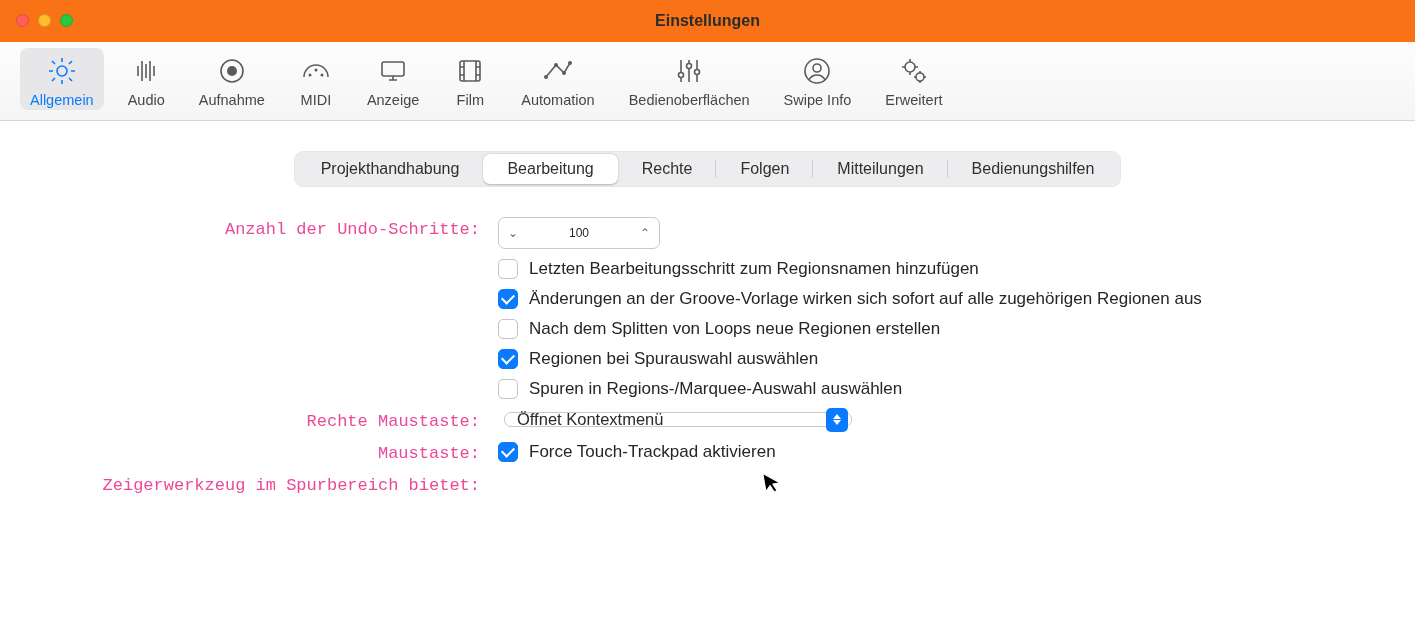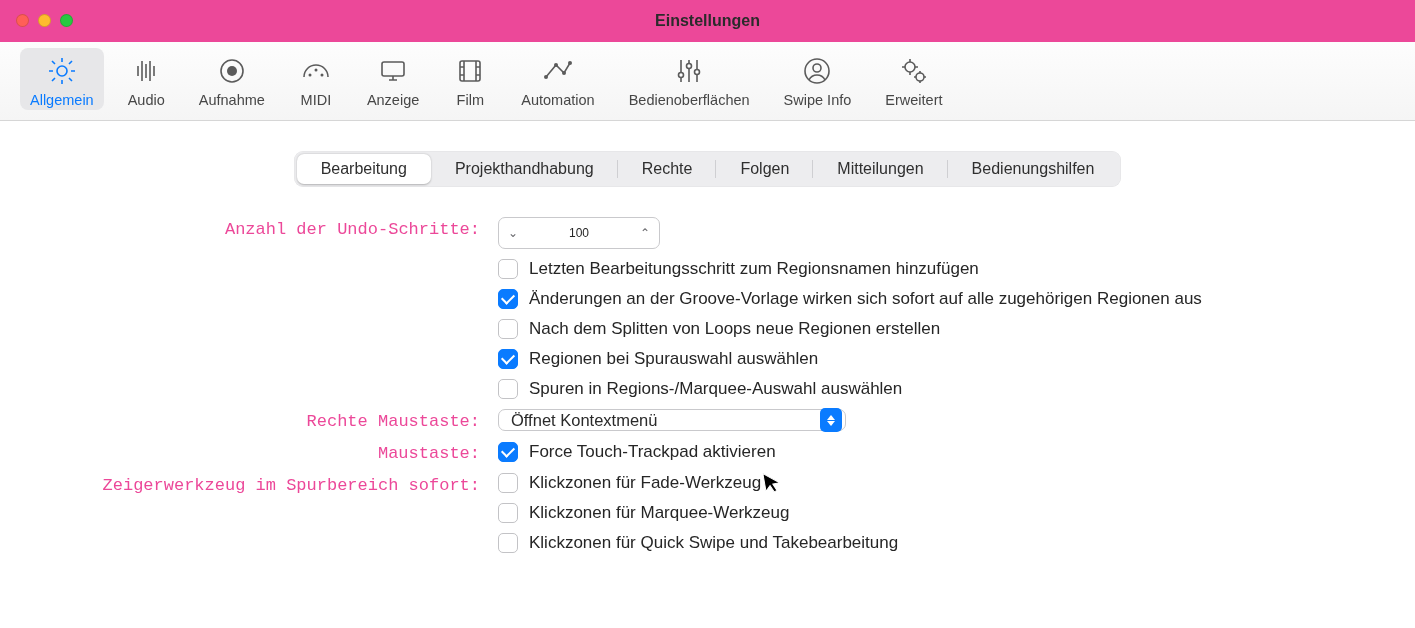--- a/index.html
+++ b/index.html
@@ -19,7 +19,7 @@
     display: flex;
     align-items: center;
     border-bottom: 1px solid rgba(0,0,0,0);
-    background: #ec4899;
+    background: #f97316;
   }
   .traffic-lights {
     display: flex;

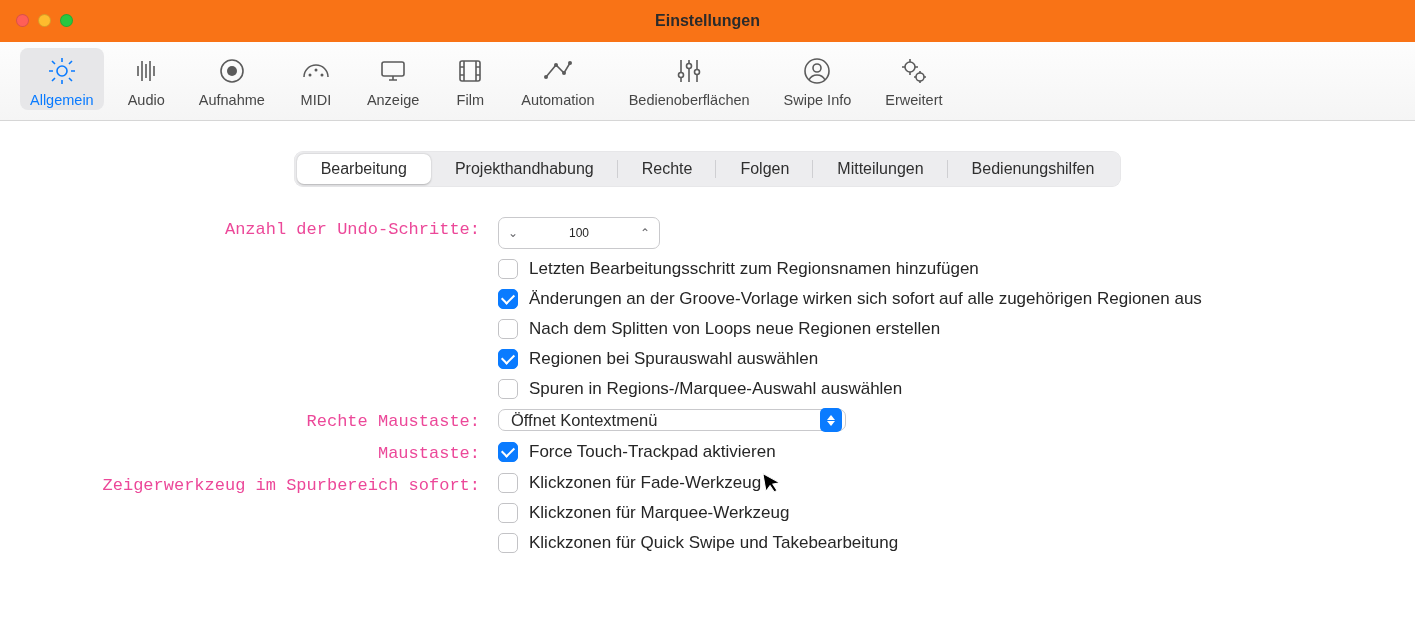--- a/index.html
+++ b/index.html
@@ -335,8 +335,8 @@
 <div class="content">
 
   <div class="segmented">
+    <div class="seg-item">Projekthandhabung</div>
     <div class="seg-item active">Bearbeitung</div>
-    <div class="seg-item">Projekthandhabung</div>
     <div class="seg-item">Rechte</div>
     <div class="seg-item">Folgen</div>
     <div class="seg-item">Mitteilungen</div>

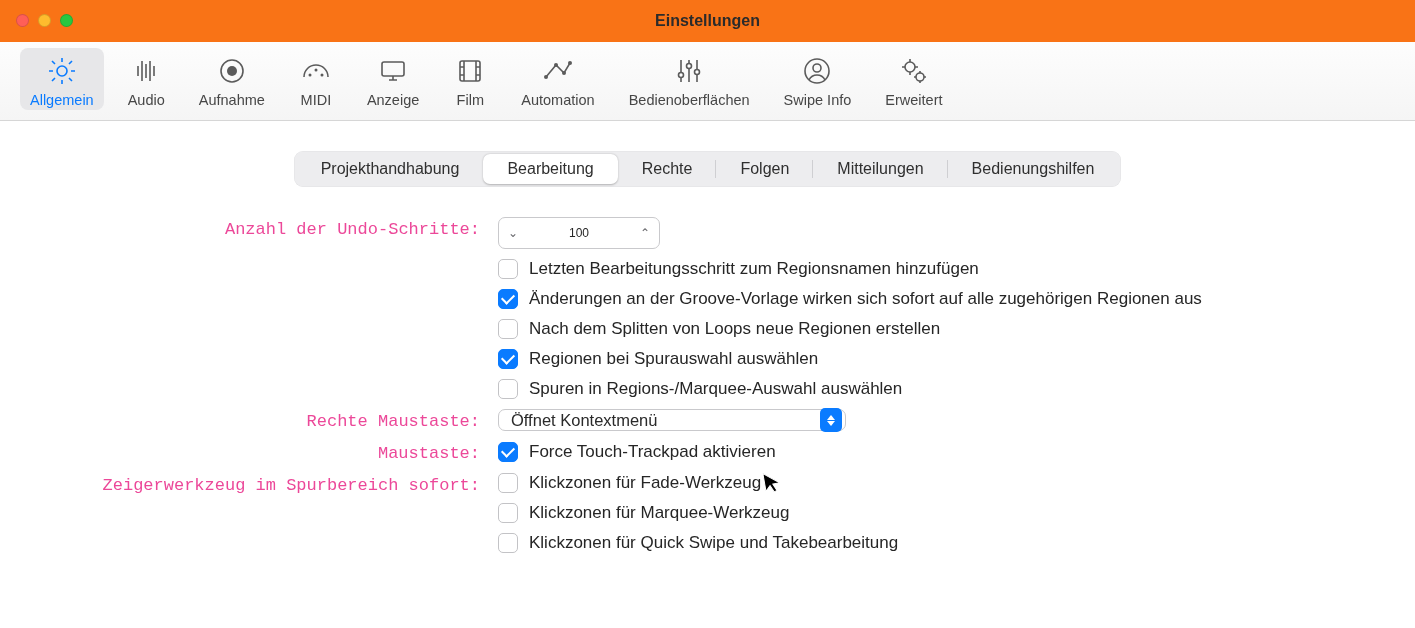--- a/index.html
+++ b/index.html
@@ -173,7 +173,7 @@
     align-items:center;
     justify-content:space-between;
     width: 348px;
-    height:22px;
+    height:15px;
     border:1px solid #c9c9cc;
     border-radius:7px;
     padding: 0 3px 0 12px;
@@ -181,6 +181,7 @@
     font-size:16.5px;
     color:#2a2a2a;
     cursor:default;
+    margin-left:6px;
   }
   .popup .arrows{
     width:22px; height:24px;

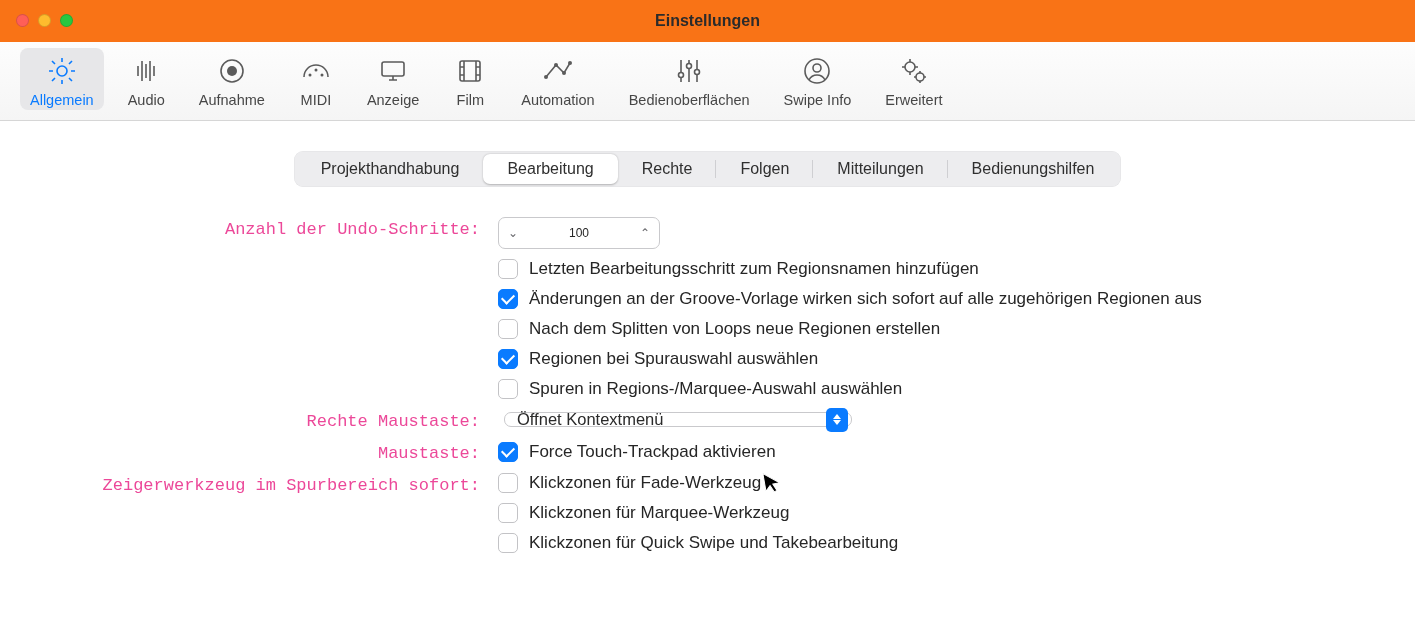--- a/index.html
+++ b/index.html
@@ -395,7 +395,7 @@
       </label>
     </div>
 
-    <div class="lbl">Zeigerwerkzeug im Spurbereich sofort:</div>
+    <div class="lbl">Zeigerwerkzeug im Spurbereich bietet:</div>
     <div class="stack">
       <label class="chk">
         <span class="box"></span>

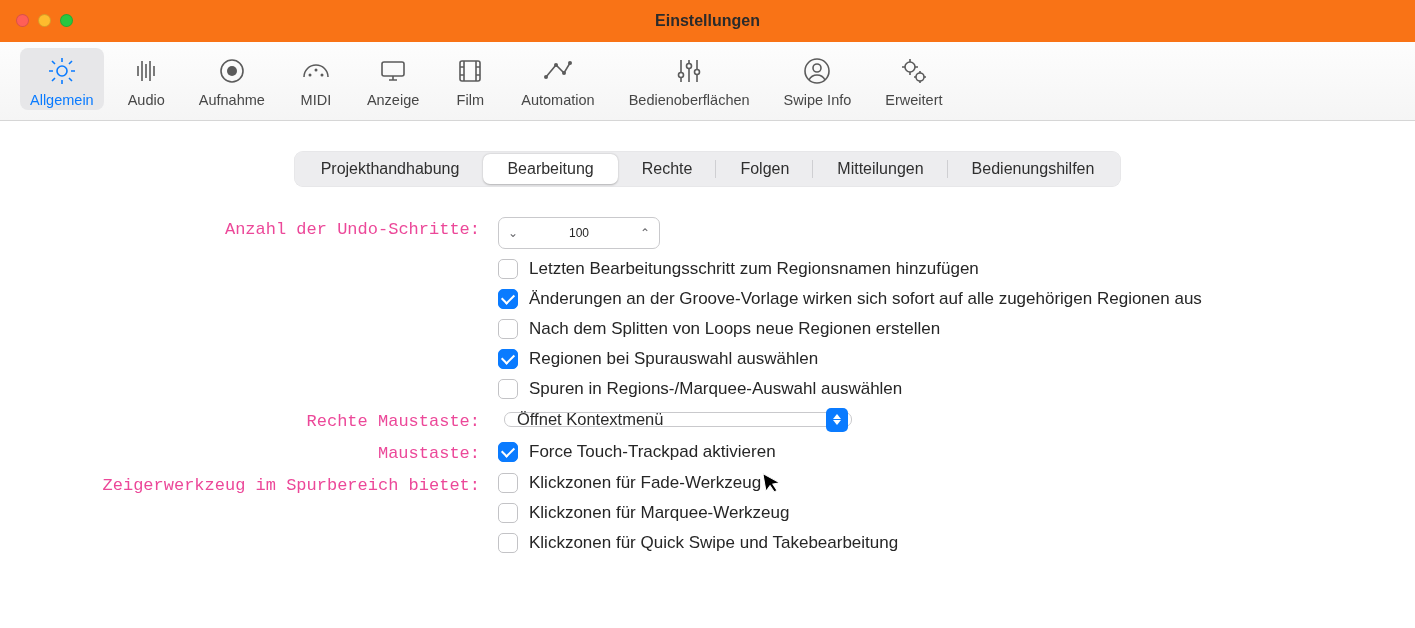--- a/index.html
+++ b/index.html
@@ -396,20 +396,6 @@
     </div>
 
     <div class="lbl">Zeigerwerkzeug im Spurbereich bietet:</div>
-    <div class="stack">
-      <label class="chk">
-        <span class="box"></span>
-        <span>Klickzonen für Fade-Werkzeug</span>
-      </label>
-      <label class="chk">
-        <span class="box"></span>
-        <span>Klickzonen für Marquee-Werkzeug</span>
-      </label>
-      <label class="chk">
-        <span class="box"></span>
-        <span>Klickzonen für Quick Swipe und Takebearbeitung</span>
-      </label>
-    </div>
 
   </div>
 </div>

